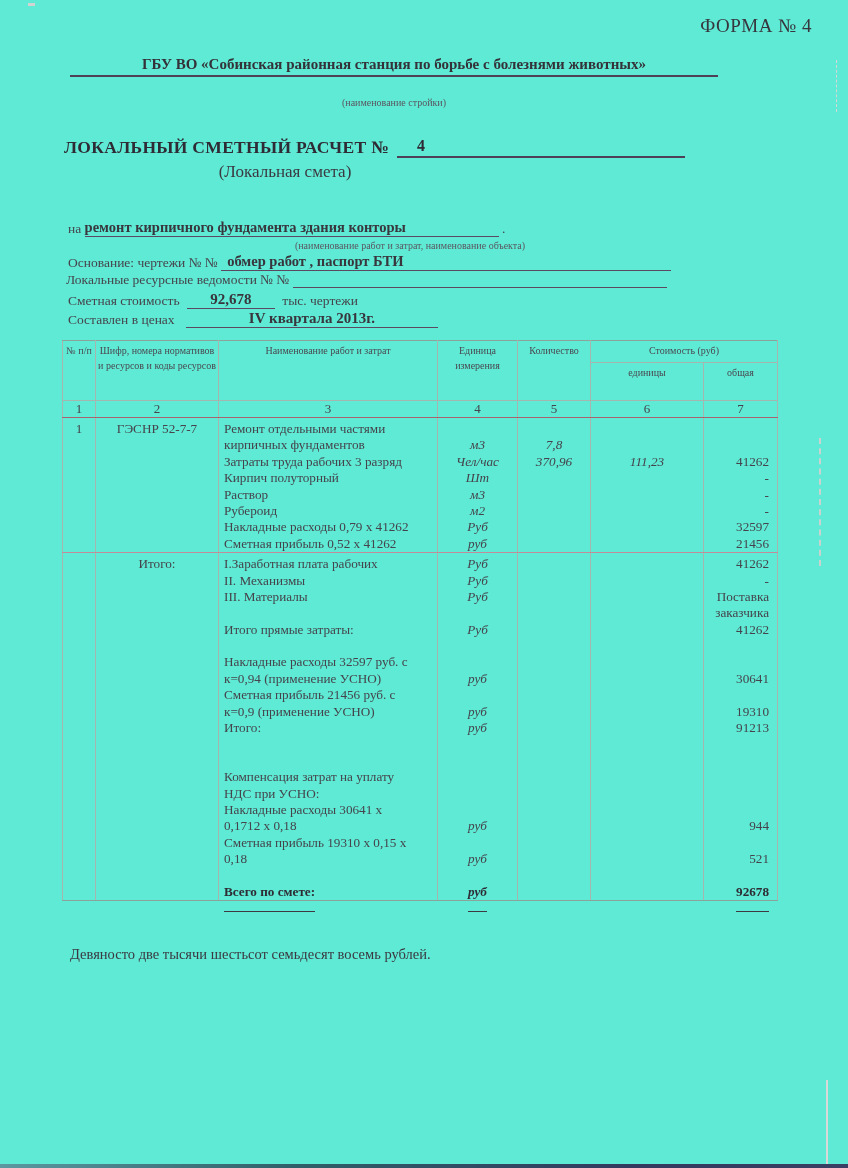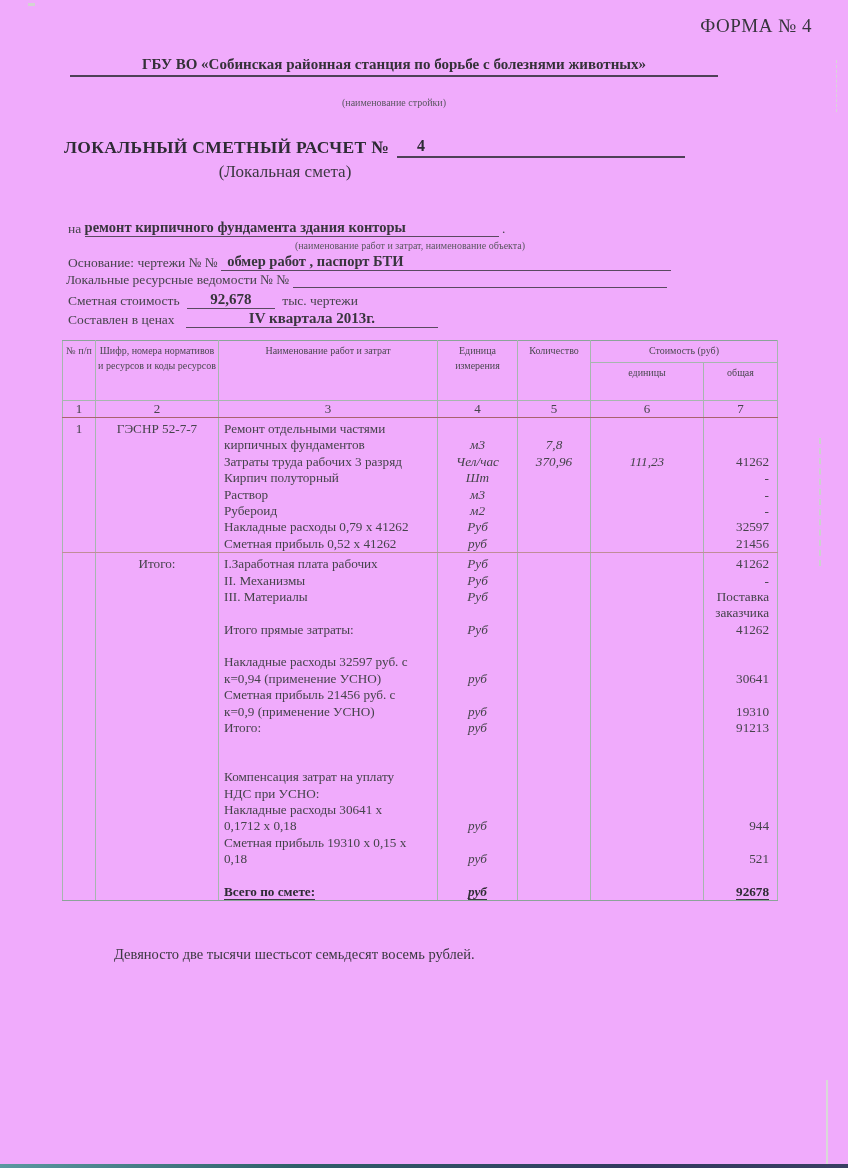--- a/index.html
+++ b/index.html
@@ -5,7 +5,7 @@
   html,body{margin:0;padding:0;background:#e8e8e8;}
   .page{
     position:relative;width:848px;height:1168px;margin:0 auto;
-    background:#f0abfc;overflow:hidden;
+    background:#5eead4;overflow:hidden;
     font-family:"Liberation Serif","DejaVu Serif",serif;
     color:#3f3d45;
   }

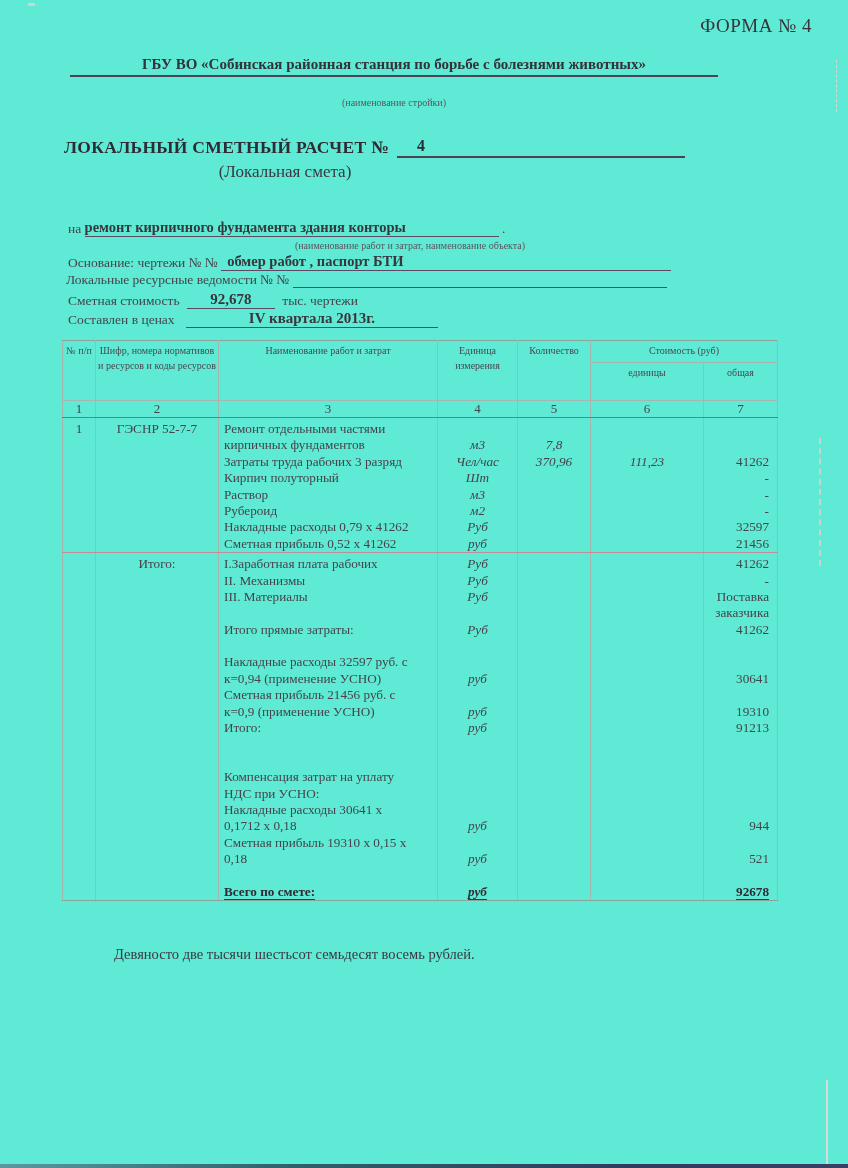--- a/index.html
+++ b/index.html
@@ -59,7 +59,7 @@
   .c-total{text-align:right;padding-right:8px !important;}
   .ln{height:16.4px;line-height:16.4px;white-space:nowrap;}
   .emph{font-weight:bold;color:#2e2b34;border-bottom:1.6px solid #3c3943;
-    padding-bottom:0px;}
+    padding-bottom:12px;}
   
   .words{position:absolute;top:946px;left:70px;font-size:14.5px;color:#3b3841;margin-left:44px;}
   

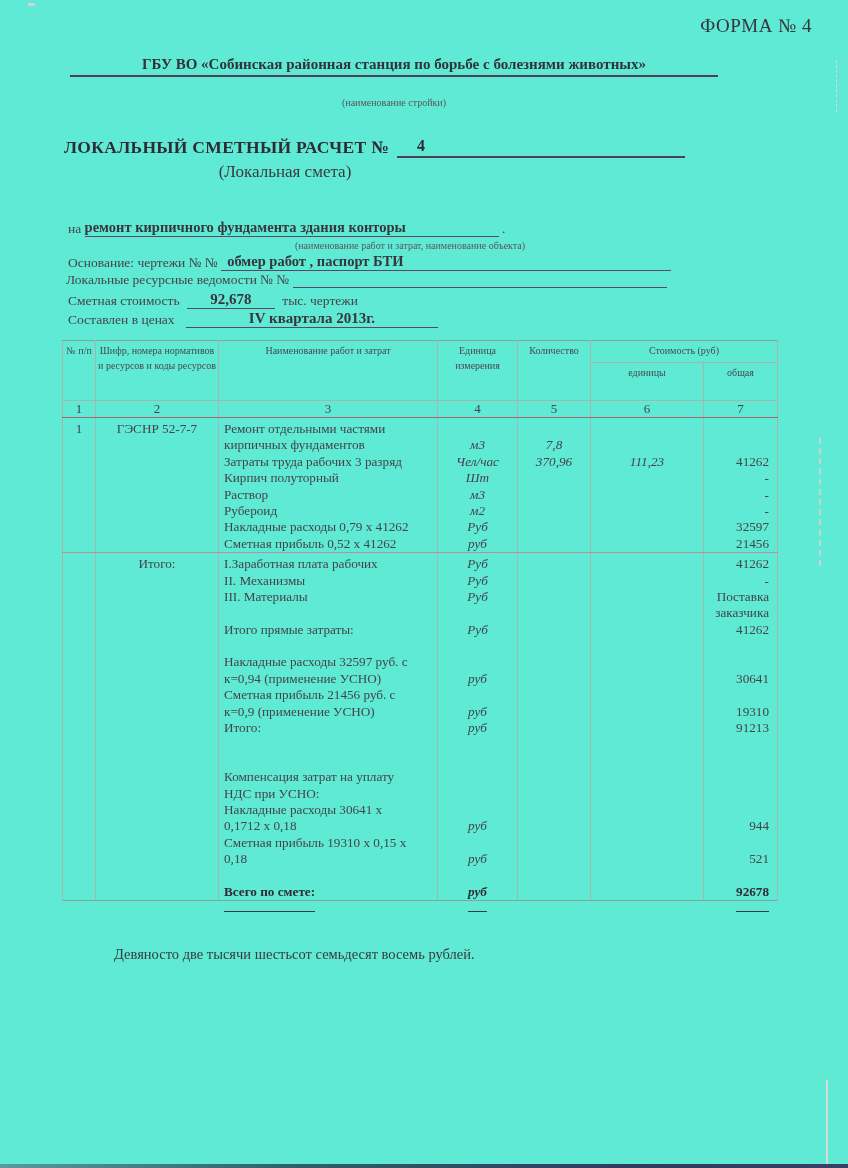--- a/index.html
+++ b/index.html
@@ -61,7 +61,7 @@
   .emph{font-weight:bold;color:#2e2b34;border-bottom:1.6px solid #3c3943;
     padding-bottom:12px;}
   
-  .words{position:absolute;top:946px;left:70px;font-size:14.5px;color:#3b3841;margin-left:44px;}
+  .words{position:absolute;top:946px;left:70px;font-size:14.5px;color:#3b3841;}
   
   .edge-bottom{position:absolute;left:0;bottom:0;width:100%;height:4px;
     background:linear-gradient(90deg,#5b98a0 0%,#2f5f68 35%,#33395f 75%,#3a3f63 100%);}

